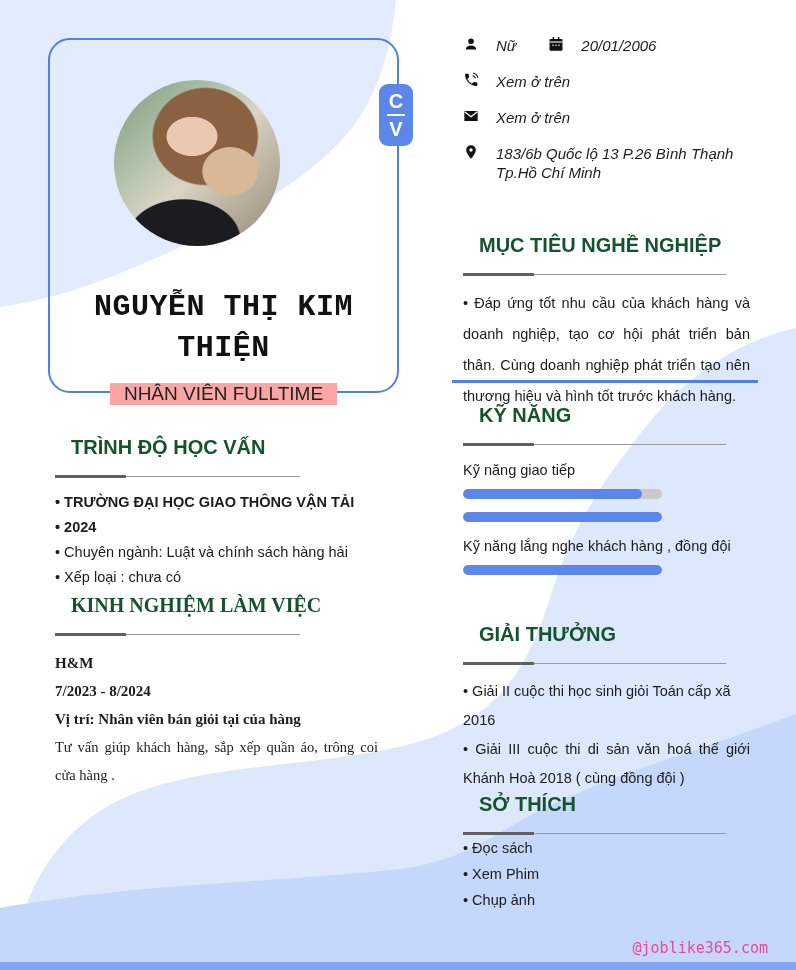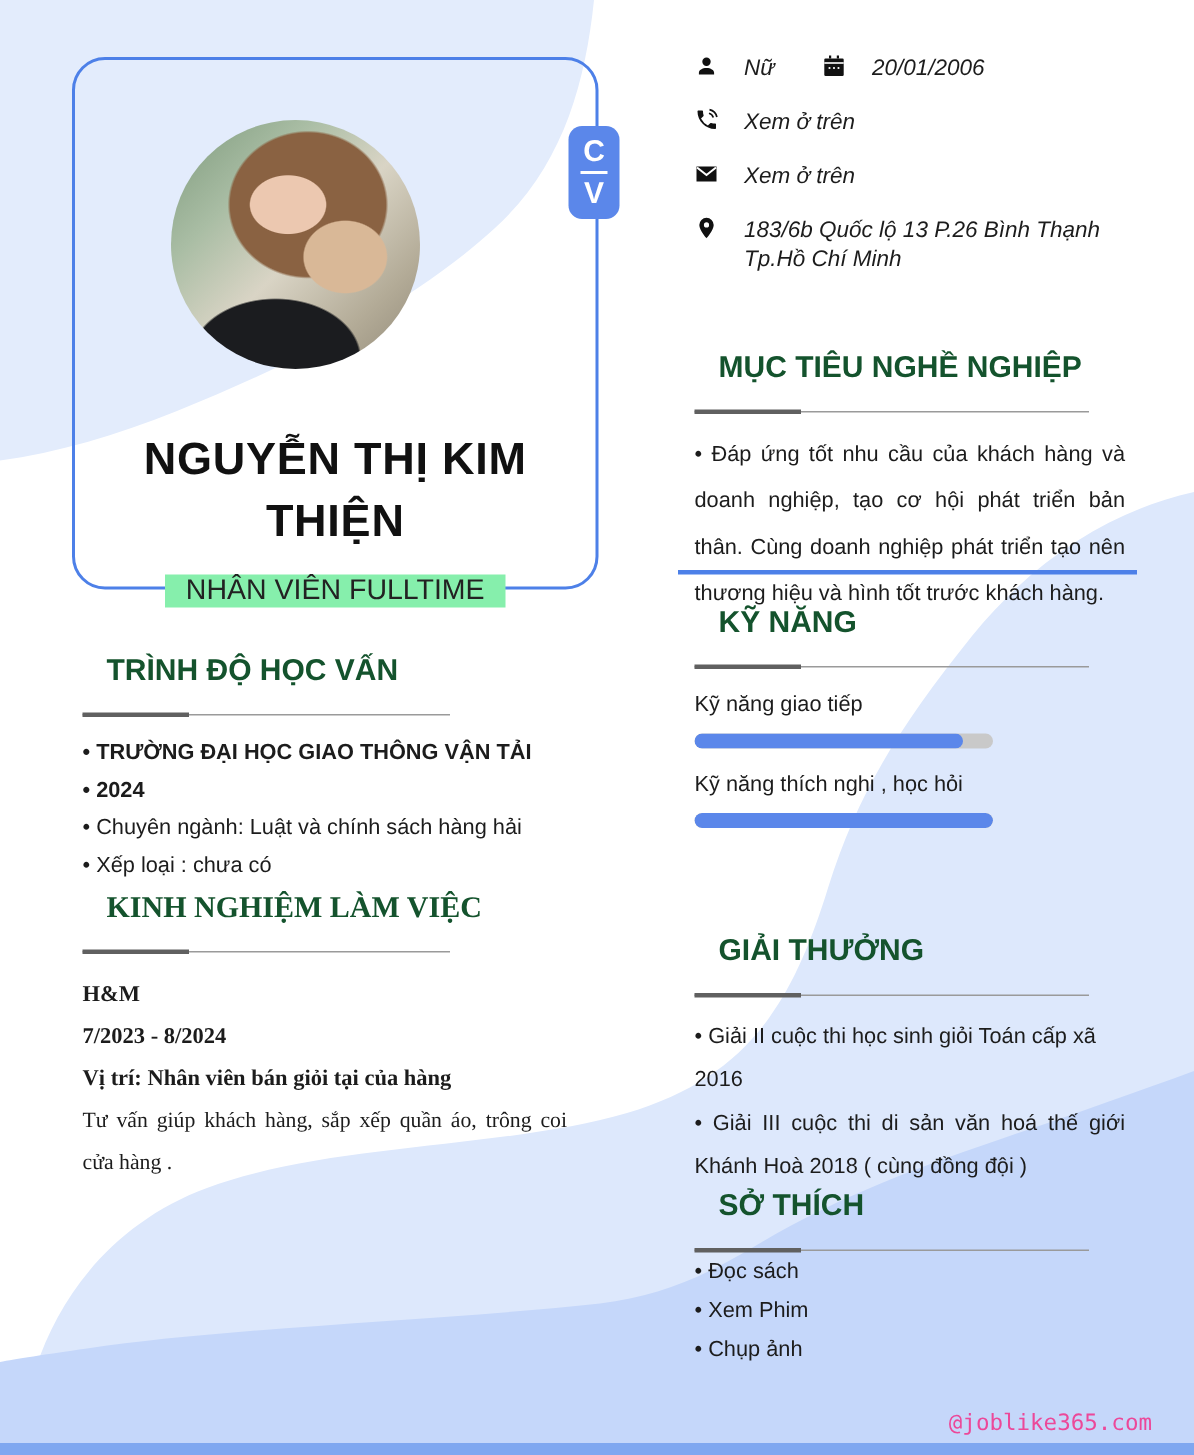--- a/index.html
+++ b/index.html
@@ -32,7 +32,7 @@
   .cv-badge .sep{width:18px;height:2px;background:#fff;margin:2px 0;}
   .name{
     position:absolute;left:10px;right:10px;top:247px;text-align:center;
-    font-size:30px;font-weight:800;color:#111;line-height:1.35;letter-spacing:.5px;
+    font-size:30px;font-weight:800;color:#111;line-height:1.35;letter-spacing:.5px;font-family:Liberation Mono, monospace;
   }
   .subtitle{
     position:absolute;left:0;right:0;bottom:-14px;text-align:center;

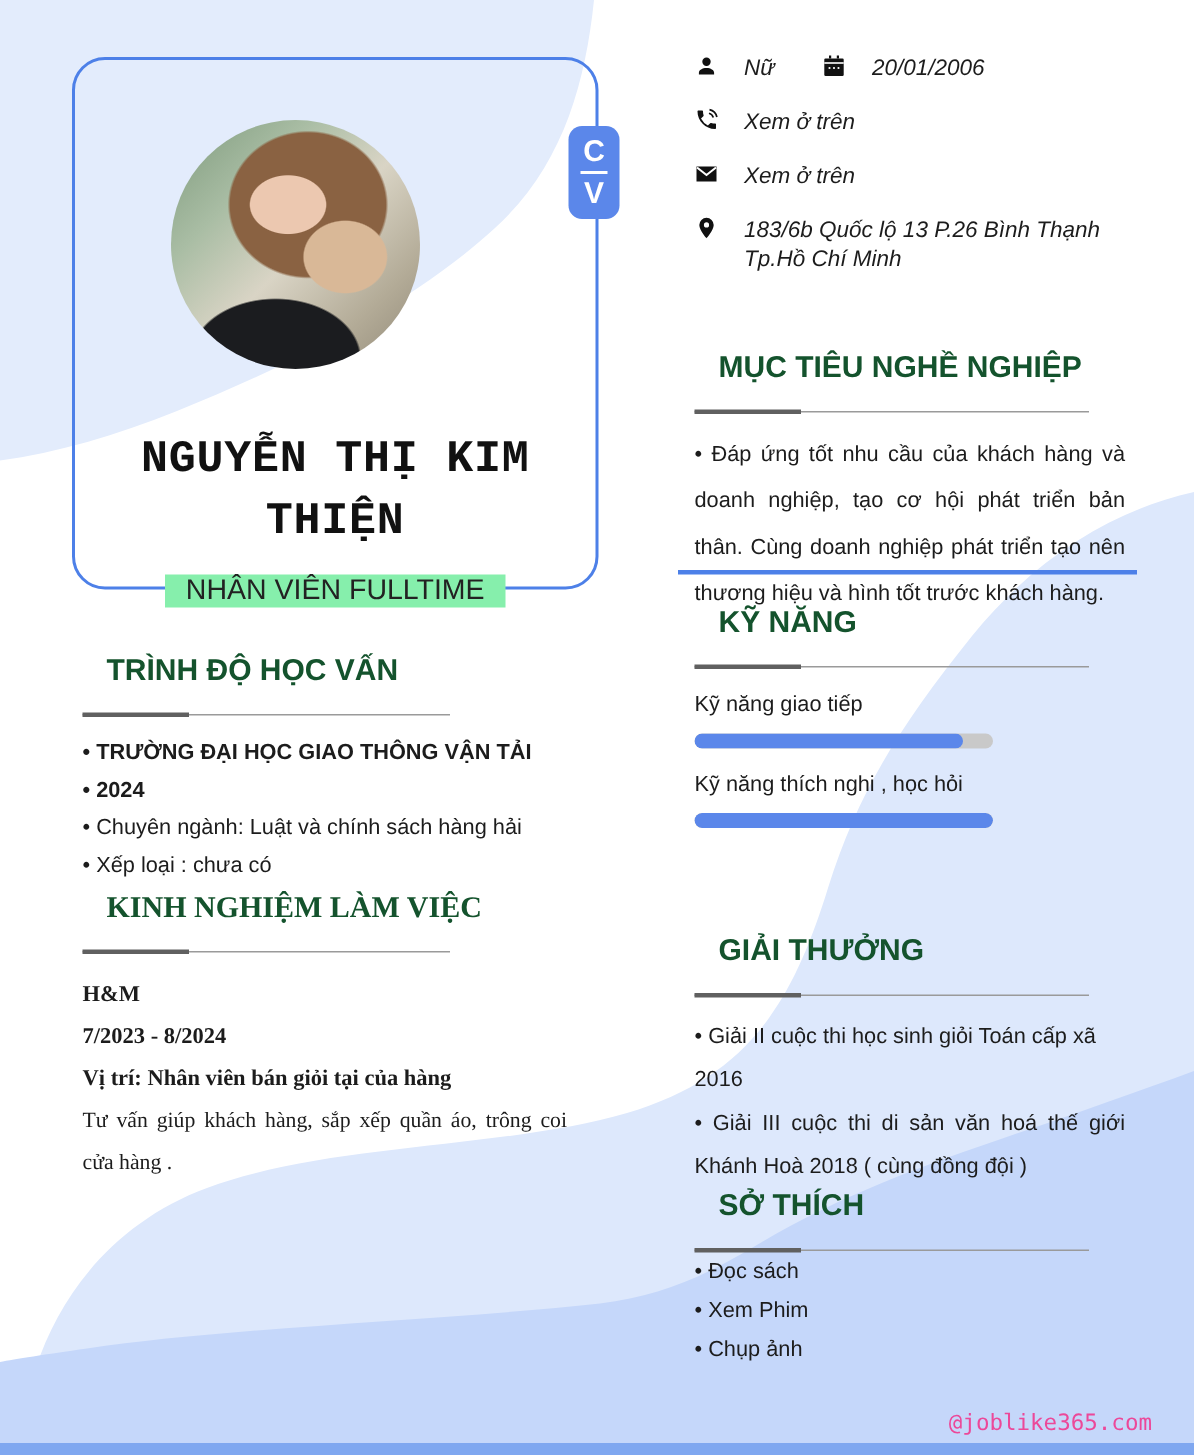--- a/index.html
+++ b/index.html
@@ -38,7 +38,7 @@
     position:absolute;left:0;right:0;bottom:-14px;text-align:center;
   }
   .subtitle span{
-    display:inline-block;background:#86efac;padding:0 14px;font-size:19px;color:#222;
+    display:inline-block;background:#fca5a5;padding:0 14px;font-size:19px;color:#222;
   }
 
   

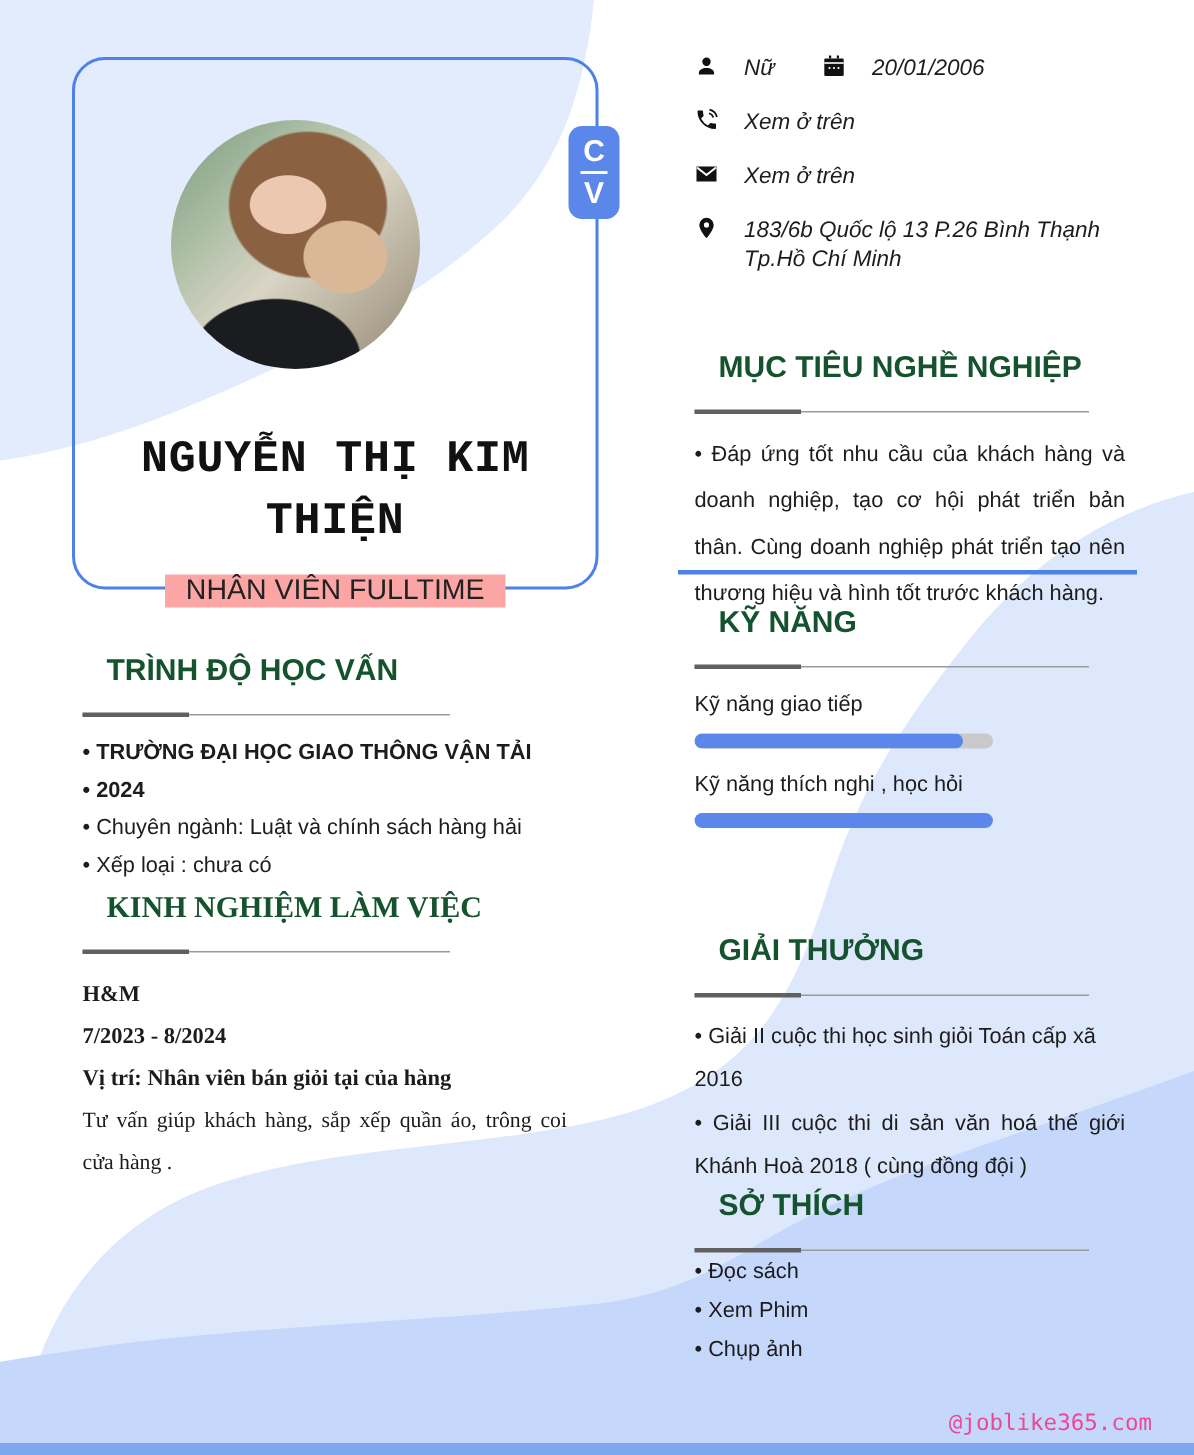--- a/index.html
+++ b/index.html
@@ -187,7 +187,6 @@
         </div>
       </div>
       <div class="skill">
-        <div class="skill-label">Kỹ năng thích nghi , học hỏi</div>
         <div class="bar">
           <div class="bar-fill" style="width: 100%;"></div>
         </div>

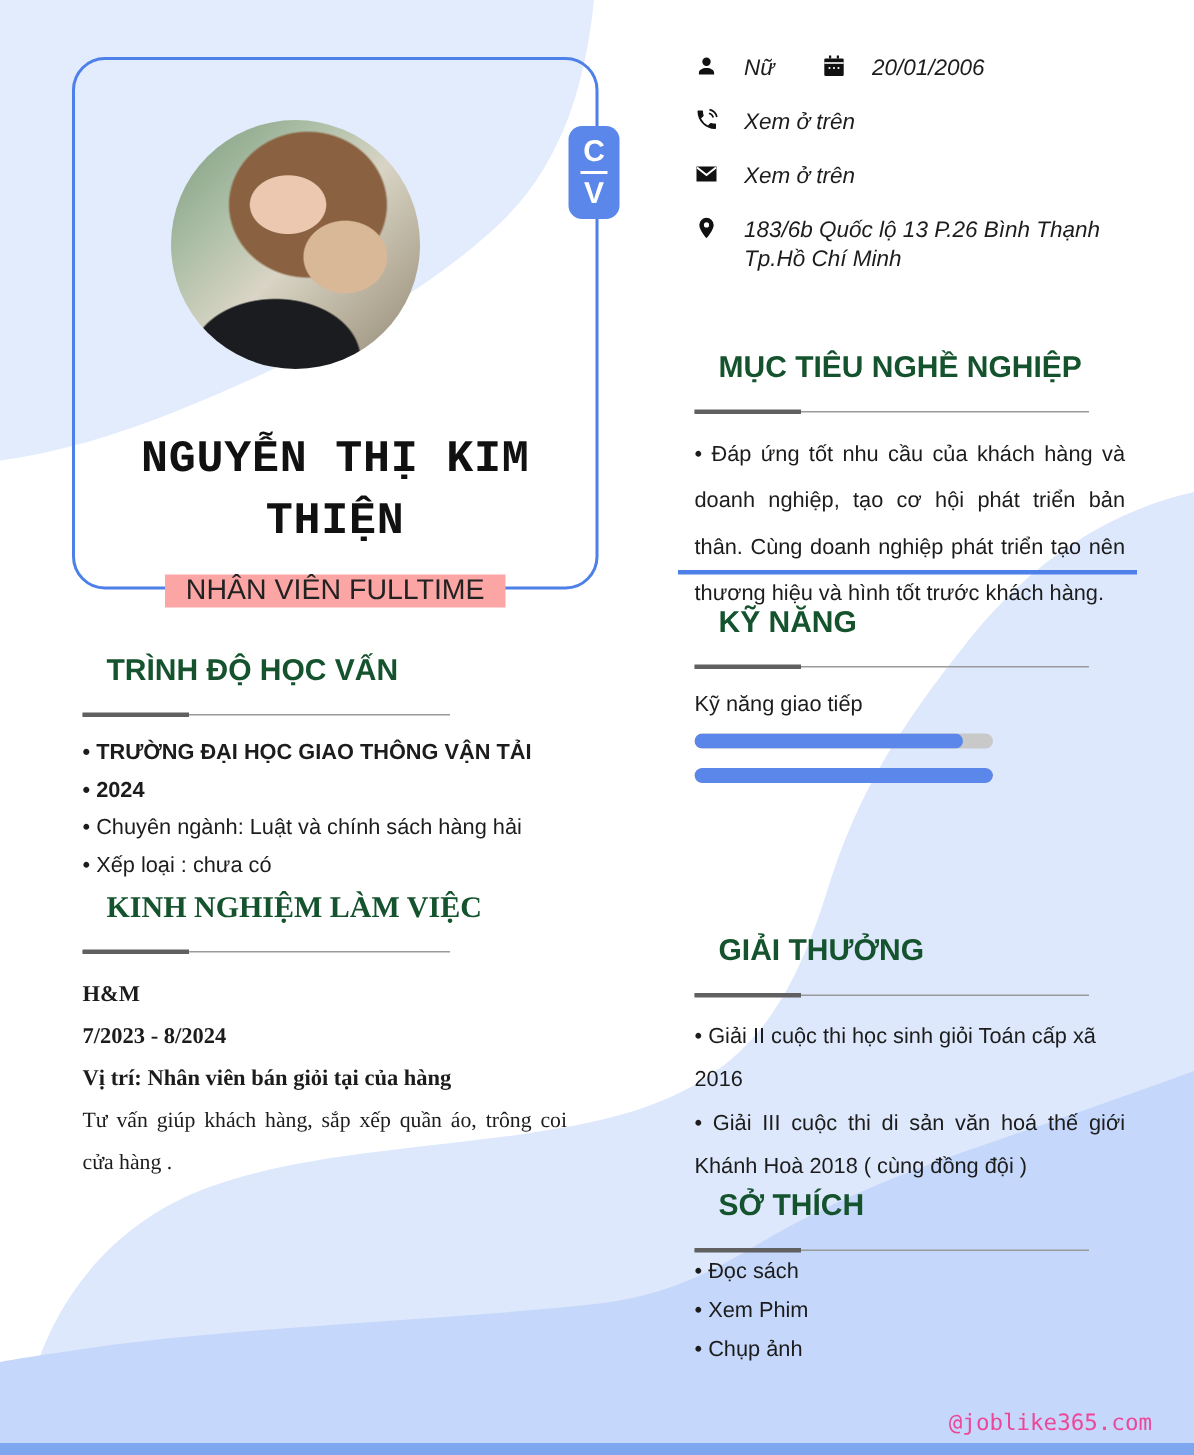--- a/index.html
+++ b/index.html
@@ -191,6 +191,12 @@
           <div class="bar-fill" style="width: 100%;"></div>
         </div>
       </div>
+      <div class="skill">
+        <div class="skill-label">Kỹ năng lắng nghe khách hàng , đồng đội</div>
+        <div class="bar">
+          <div class="bar-fill" style="width: 100%;"></div>
+        </div>
+      </div>
     </div>
 
     <div class="col-right" id="awards">

